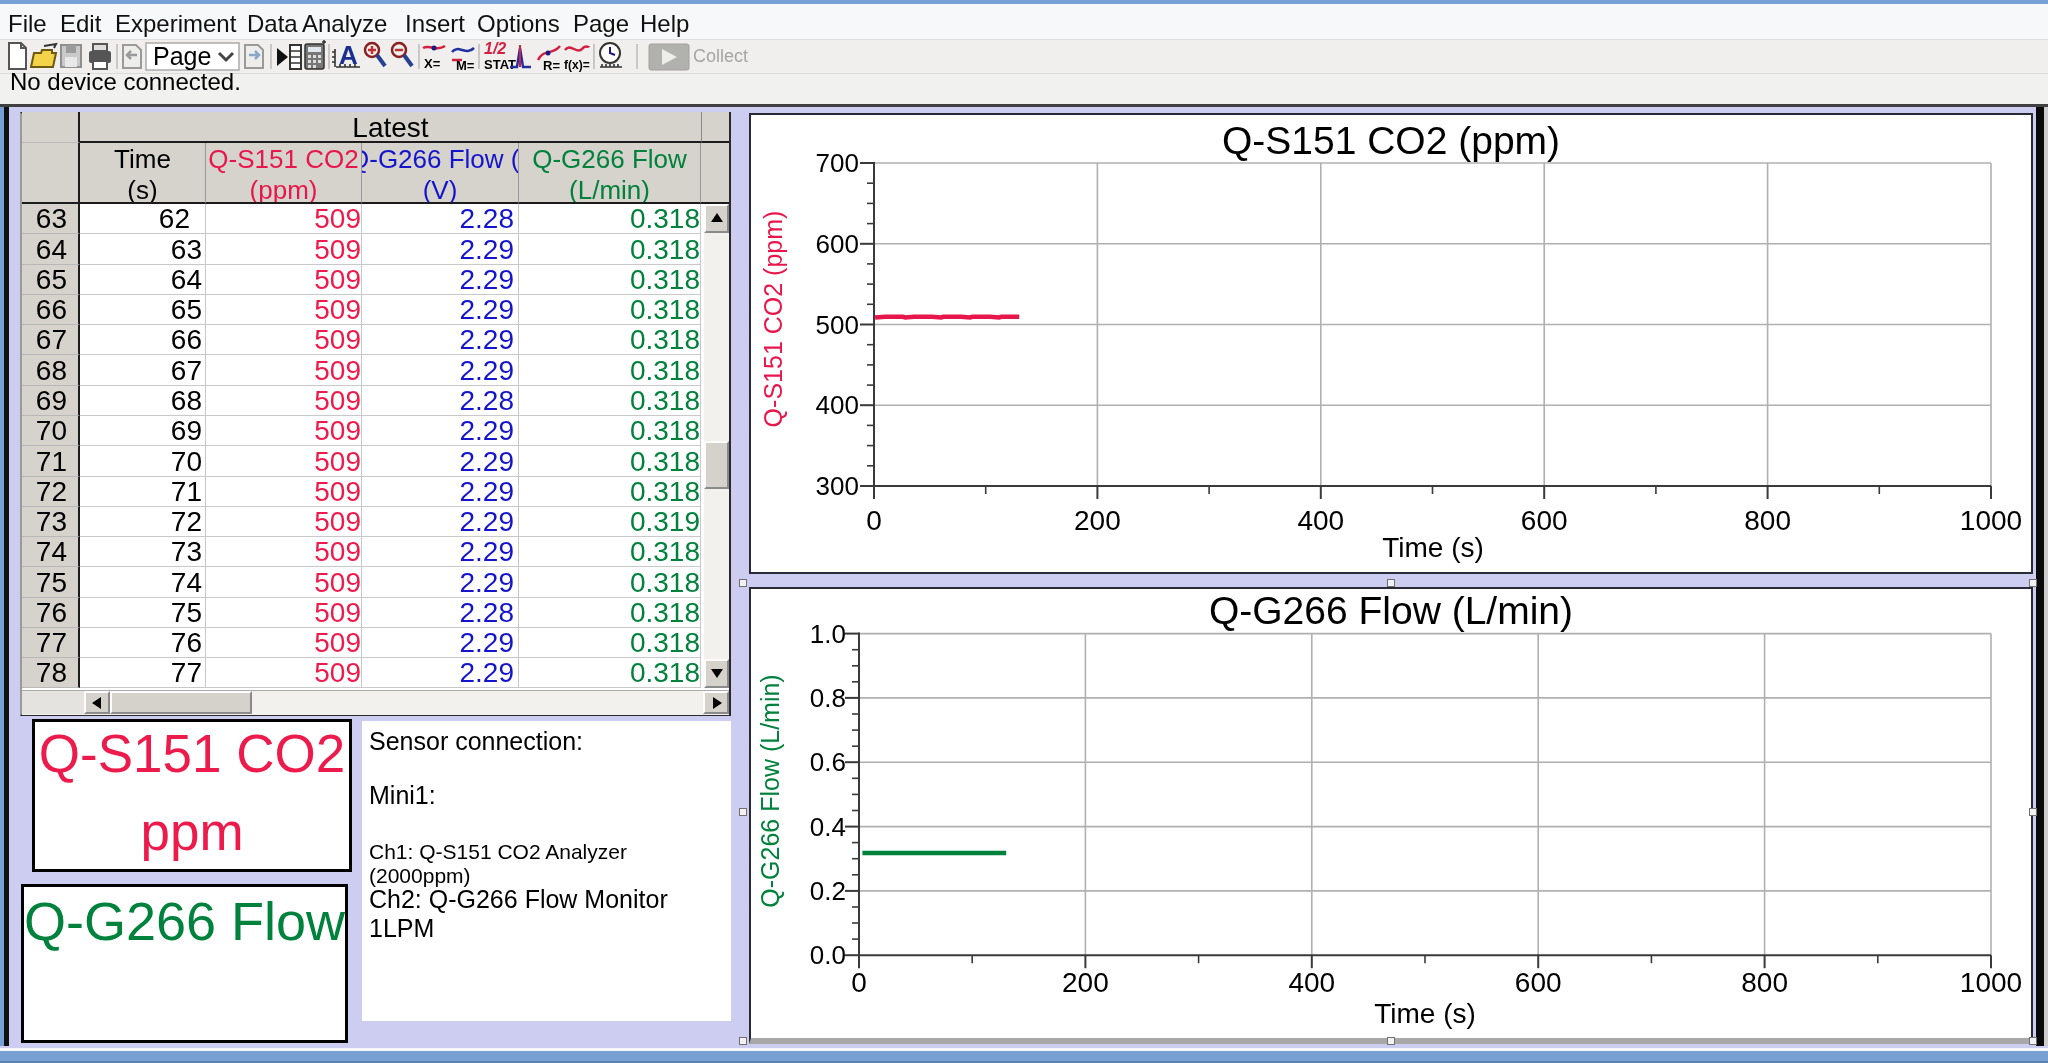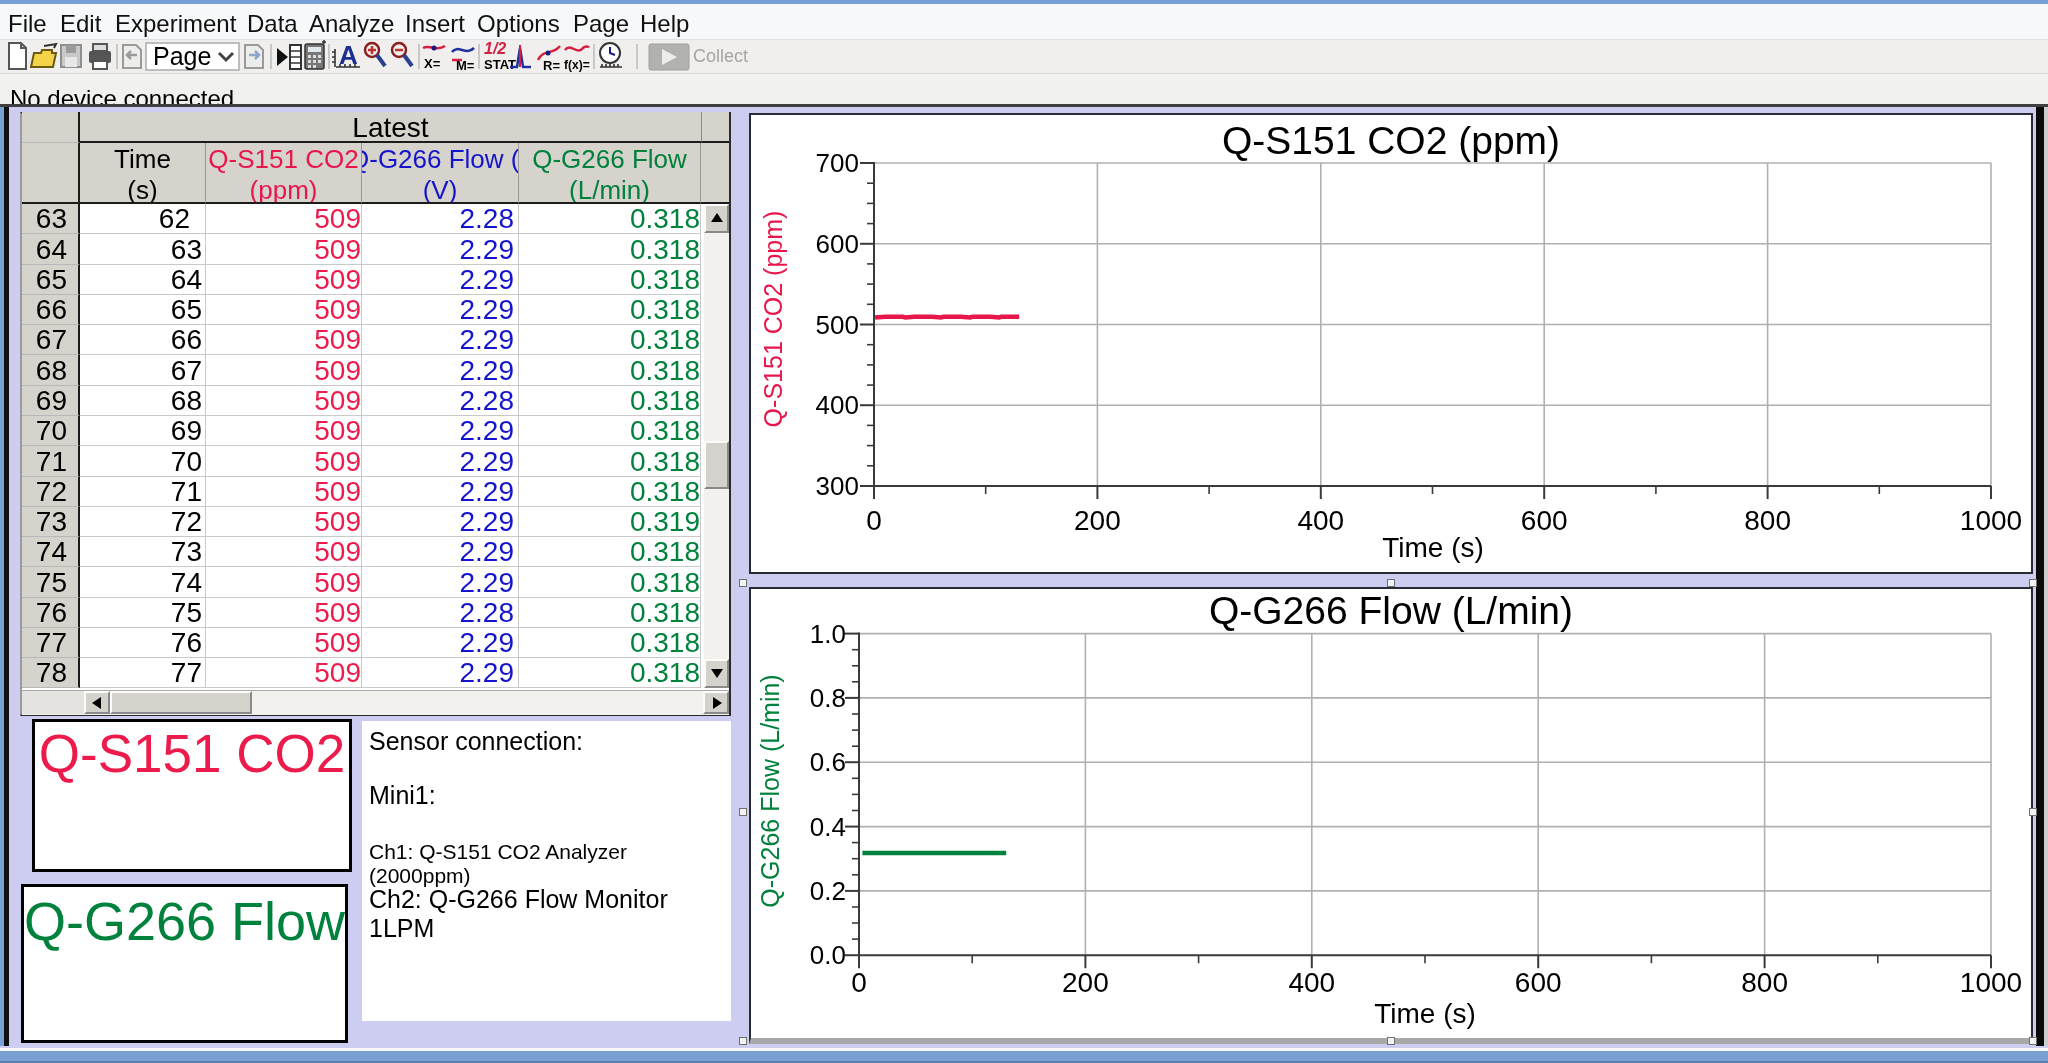--- a/index.html
+++ b/index.html
@@ -49,7 +49,7 @@
     <span class="mi" style="left:60px">Edit</span>
     <span class="mi" style="left:115px">Experiment</span>
     <span class="mi" style="left:247px">Data</span>
-    <span class="mi" style="left:309px">Analyze</span>
+    <span class="mi" style="left:302px">Analyze</span>
     <span class="mi" style="left:405px">Insert</span>
     <span class="mi" style="left:477px">Options</span>
     <span class="mi" style="left:573px">Page</span>

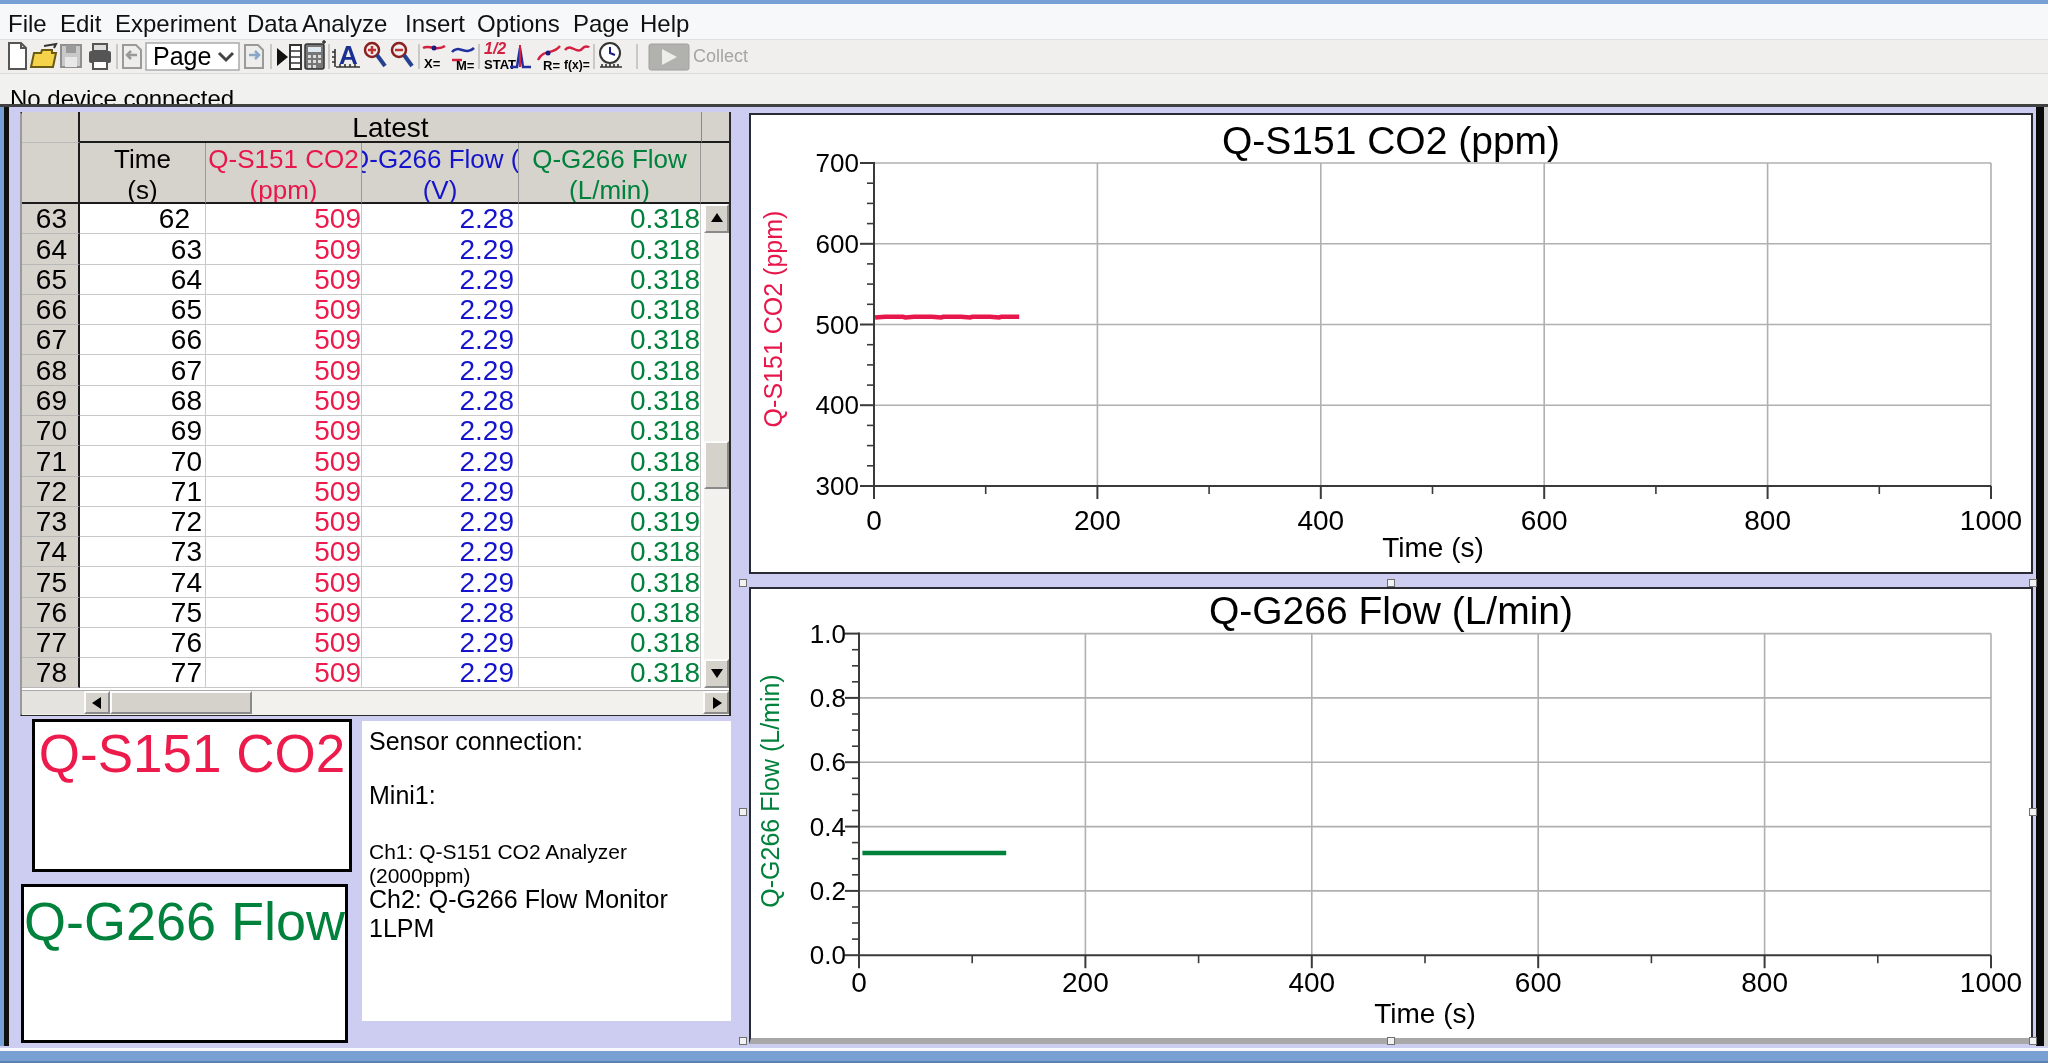--- a/index.html
+++ b/index.html
@@ -12,7 +12,7 @@
   .mi{position:absolute;top:6px;font-size:24px;color:#101010;}
   #toolbar{left:0;top:40px;width:2048px;height:33px;background:#F0EFED;border-bottom:1px solid #DBDBD9;}
   #statusbar{left:0;top:74px;width:2048px;height:30px;background:#F1F1EF;}
-  #statustext{left:10px;top:85px;font-size:24px;color:#000;}
+  #statustext{left:10px;top:68px;font-size:24px;color:#000;}
   #sunktop{left:0;top:104px;width:2048px;height:3px;background:#404040;}
   #sunkleft{left:4px;top:107px;width:5px;height:939px;background:#101010;}
   #sunkright{left:2036px;top:107px;width:8px;height:939px;background:#0a0a0a;}

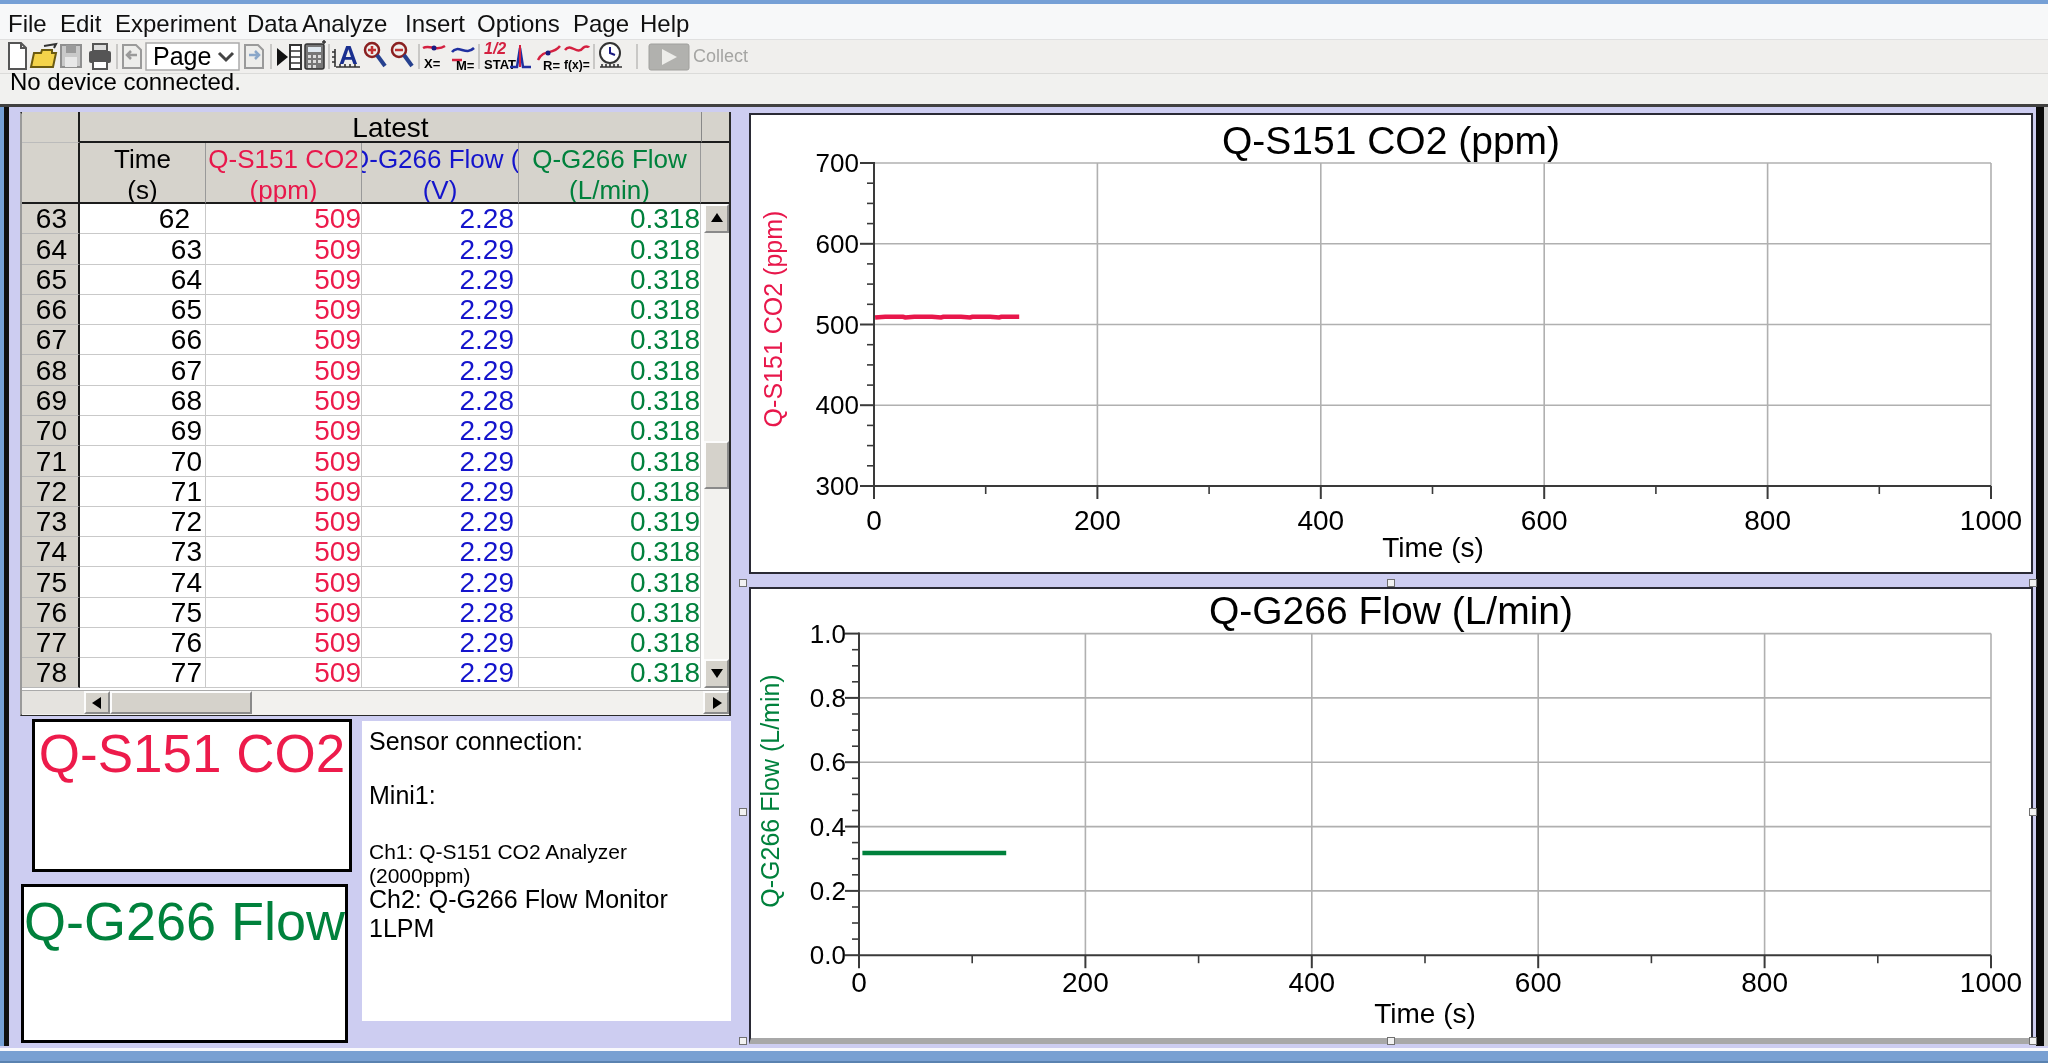--- a/index.html
+++ b/index.html
@@ -396,6 +396,7 @@
 
   <div class="abs meter" id="meter1">
     <div class="red" style="position:absolute;left:0;width:100%;top:1px;font-size:53px;white-space:nowrap;">Q-S151 CO2</div>
+    <div class="red" style="position:absolute;left:0;width:100%;top:79px;font-size:53px;white-space:nowrap;">ppm</div>
   </div>
   <div class="abs meter" id="meter2">
     <div class="green" style="position:absolute;left:0;width:100%;top:3px;font-size:54px;white-space:nowrap;">Q-G266 Flow</div>

